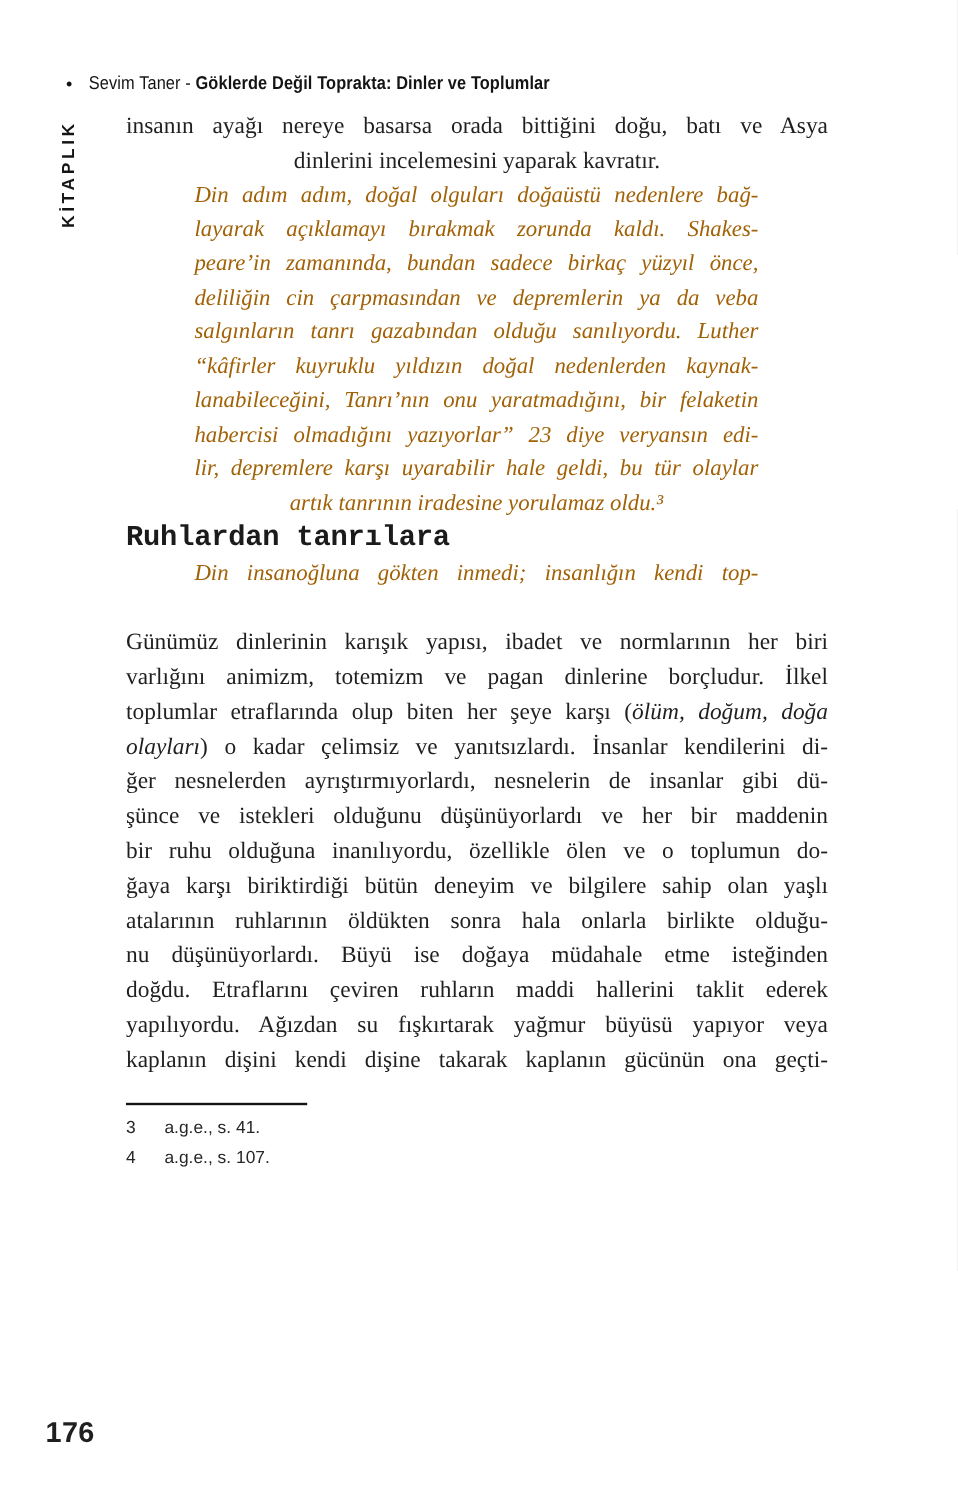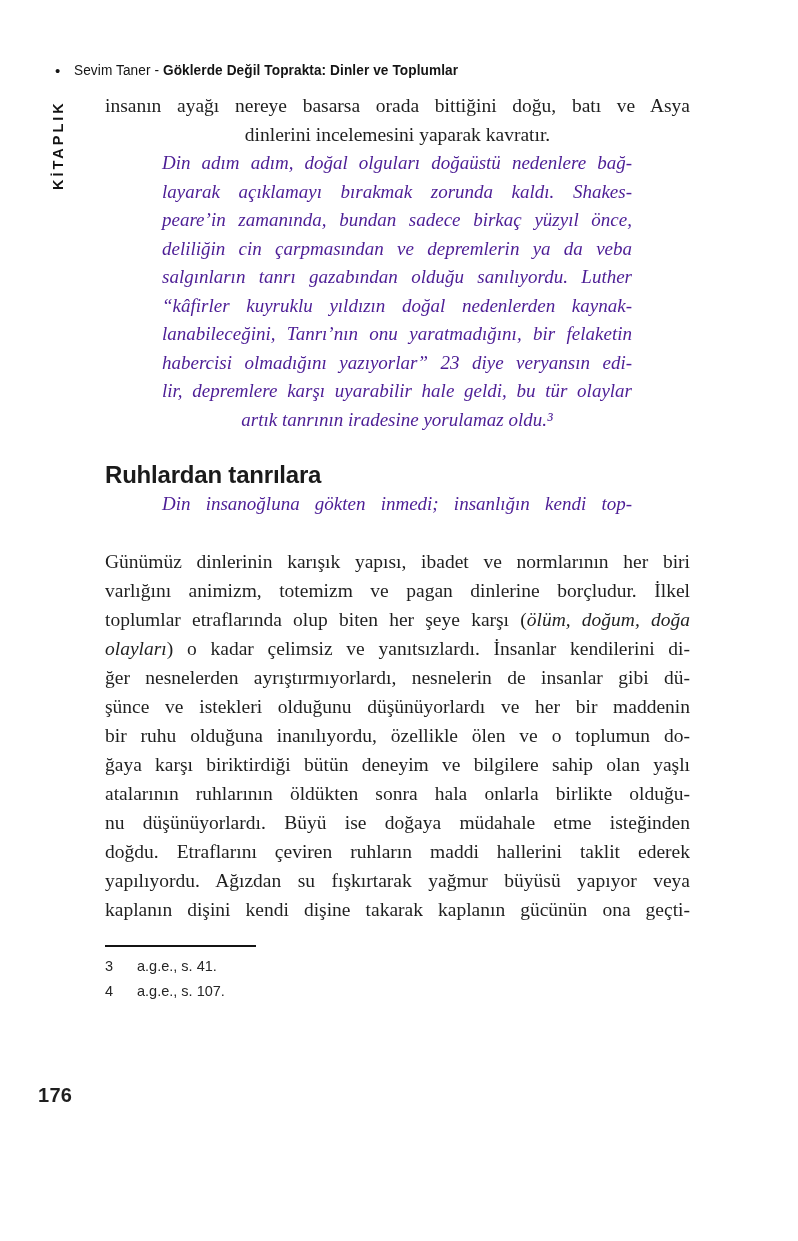--- a/index.html
+++ b/index.html
@@ -72,7 +72,7 @@
     font-style: italic;
     font-size: 19px;
     line-height: 28.5px;
-    color: #4c1d95;
+    color: #a16207;
   }
   .bquote-first  { margin-top: 35px; }
   .bquote-second { margin-top: 18px; }

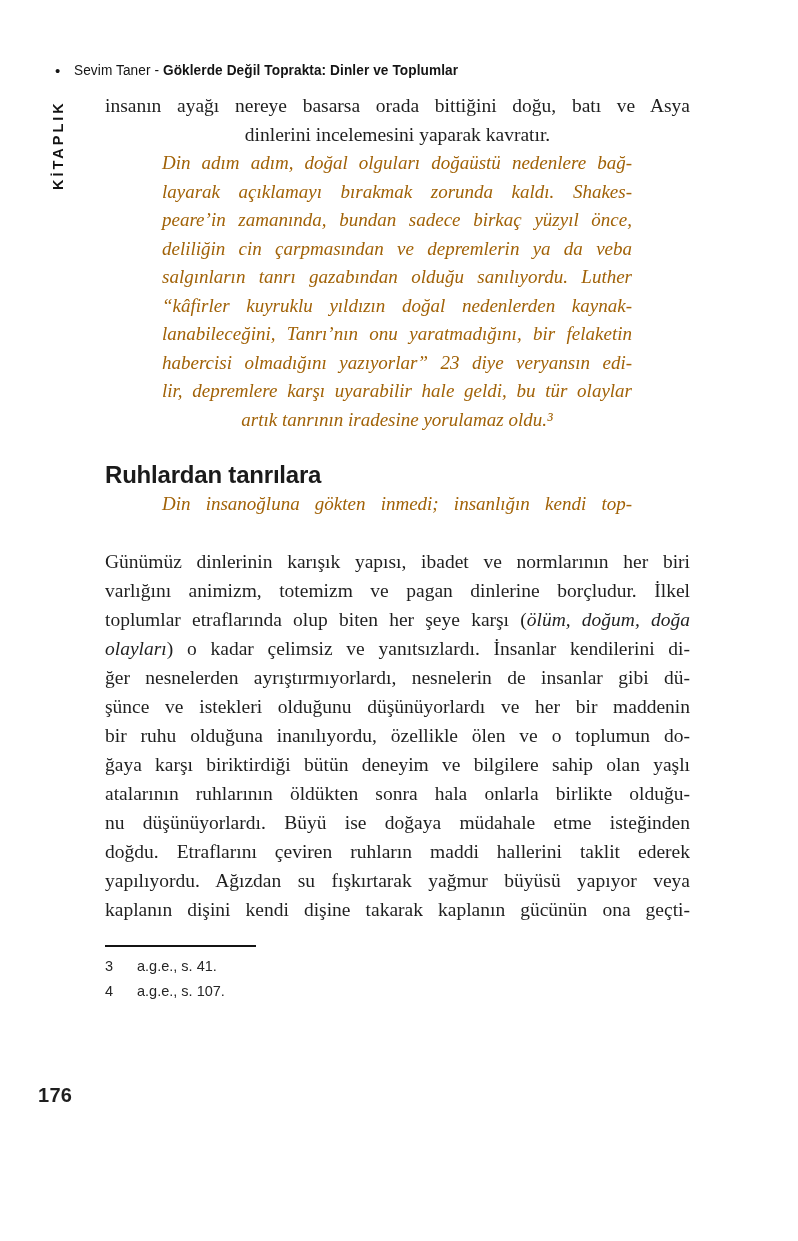--- a/index.html
+++ b/index.html
@@ -81,8 +81,7 @@
   em { font-style: italic; }
   .para em { font-style: italic; }
   .section-heading {
-    margin-top: 26px;
-    font-family: Liberation Sans, sans-serif;
+    font-family: Liberation Mono, monospace;
     font-weight: 700;
     font-size: 24px;
     line-height: 30px;

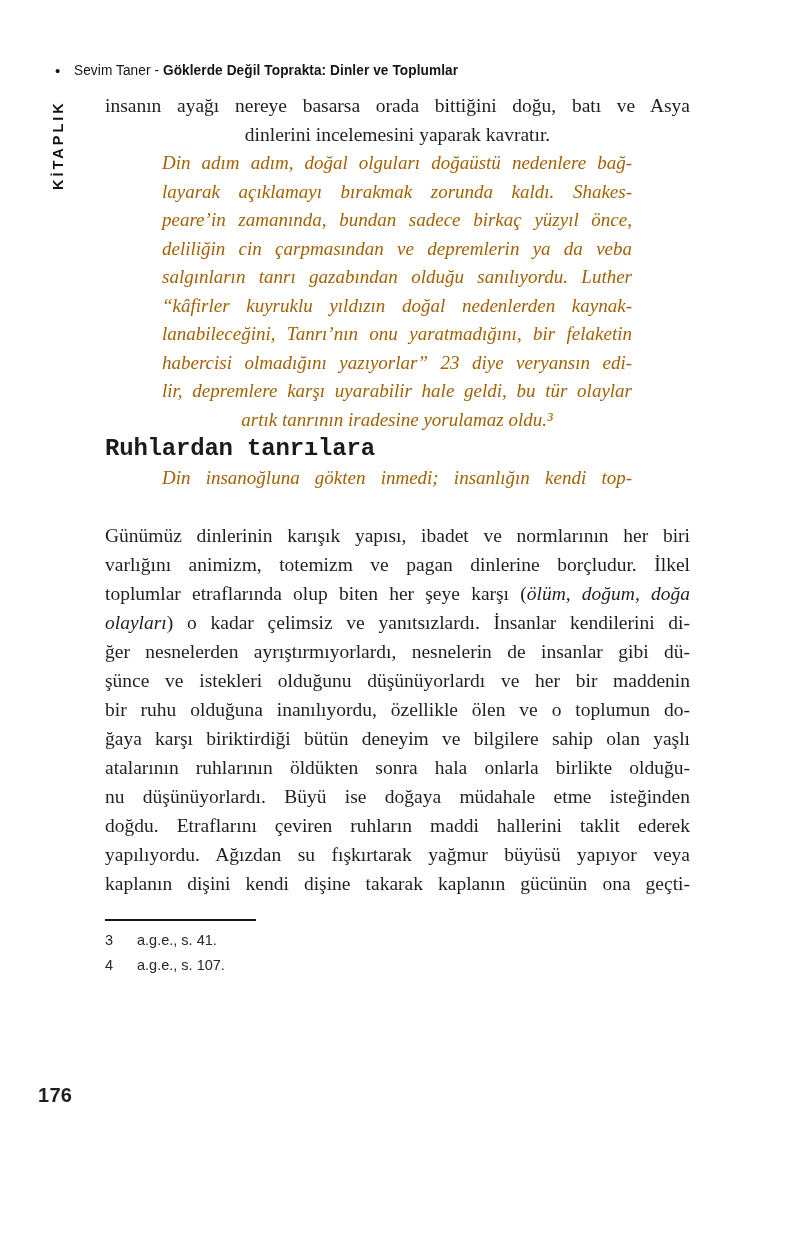--- a/index.html
+++ b/index.html
@@ -108,10 +108,10 @@
   .page-number {
     position: absolute;
     left: 38px;
-    top: 1084px;
+    top: 1181px;
     font-family: "Liberation Sans", sans-serif;
     font-weight: 700;
-    font-size: 20px;
+    font-size: 24px;
     letter-spacing: 0.3px;
     color: #1f1f1f;
   }

